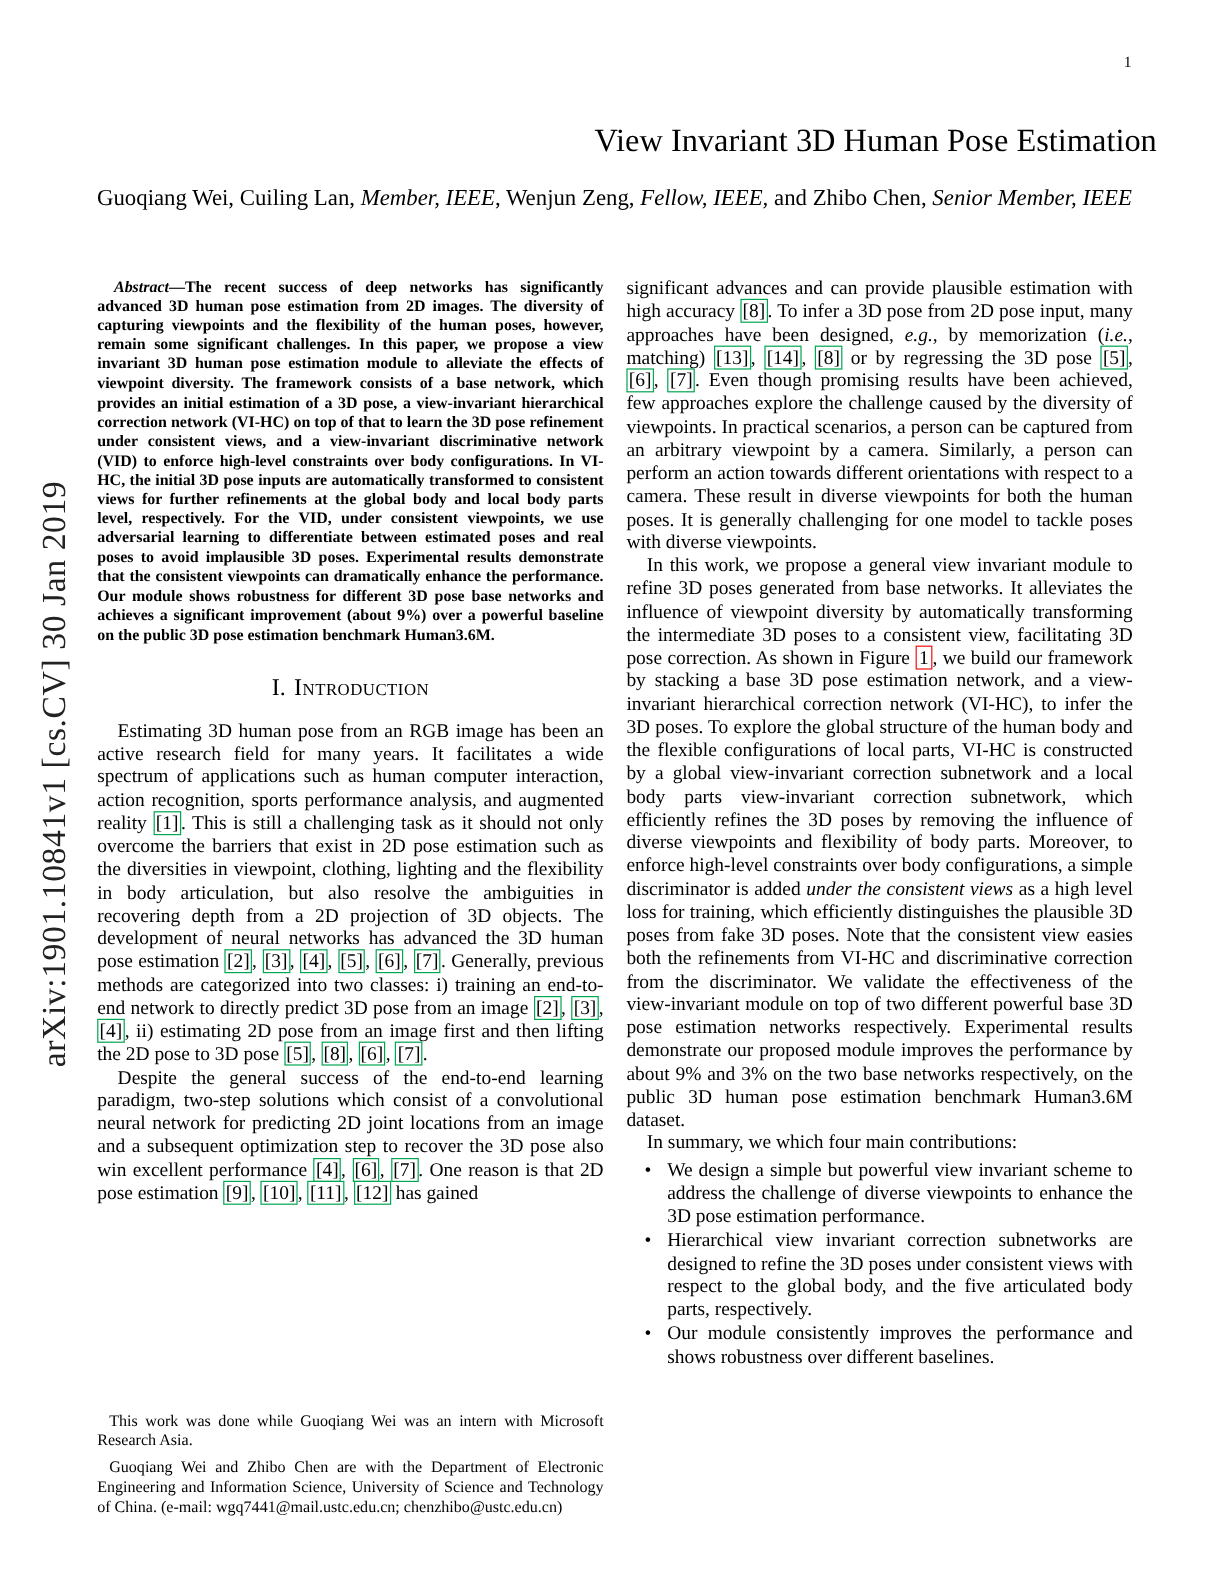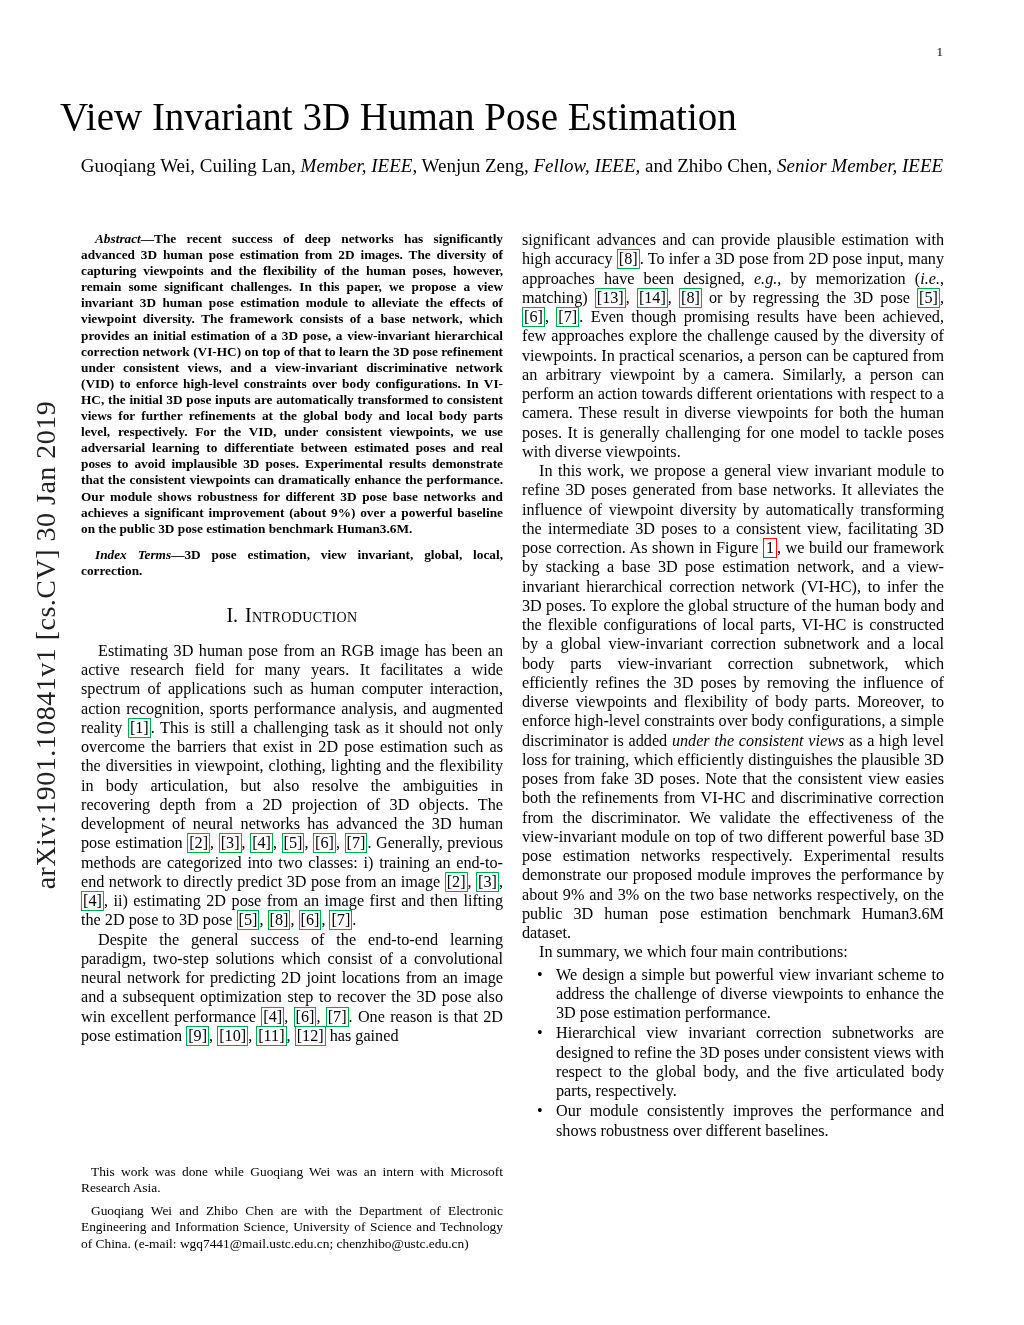--- a/index.html
+++ b/index.html
@@ -24,9 +24,9 @@
   }
   .title {
     margin: 95px 60px 0;
-    text-align: left;
+    text-align: right;
     font-weight: 400;
-    font-size: 39px;
+    font-size: 27px;
     line-height: 44px;
   }
   .authors {

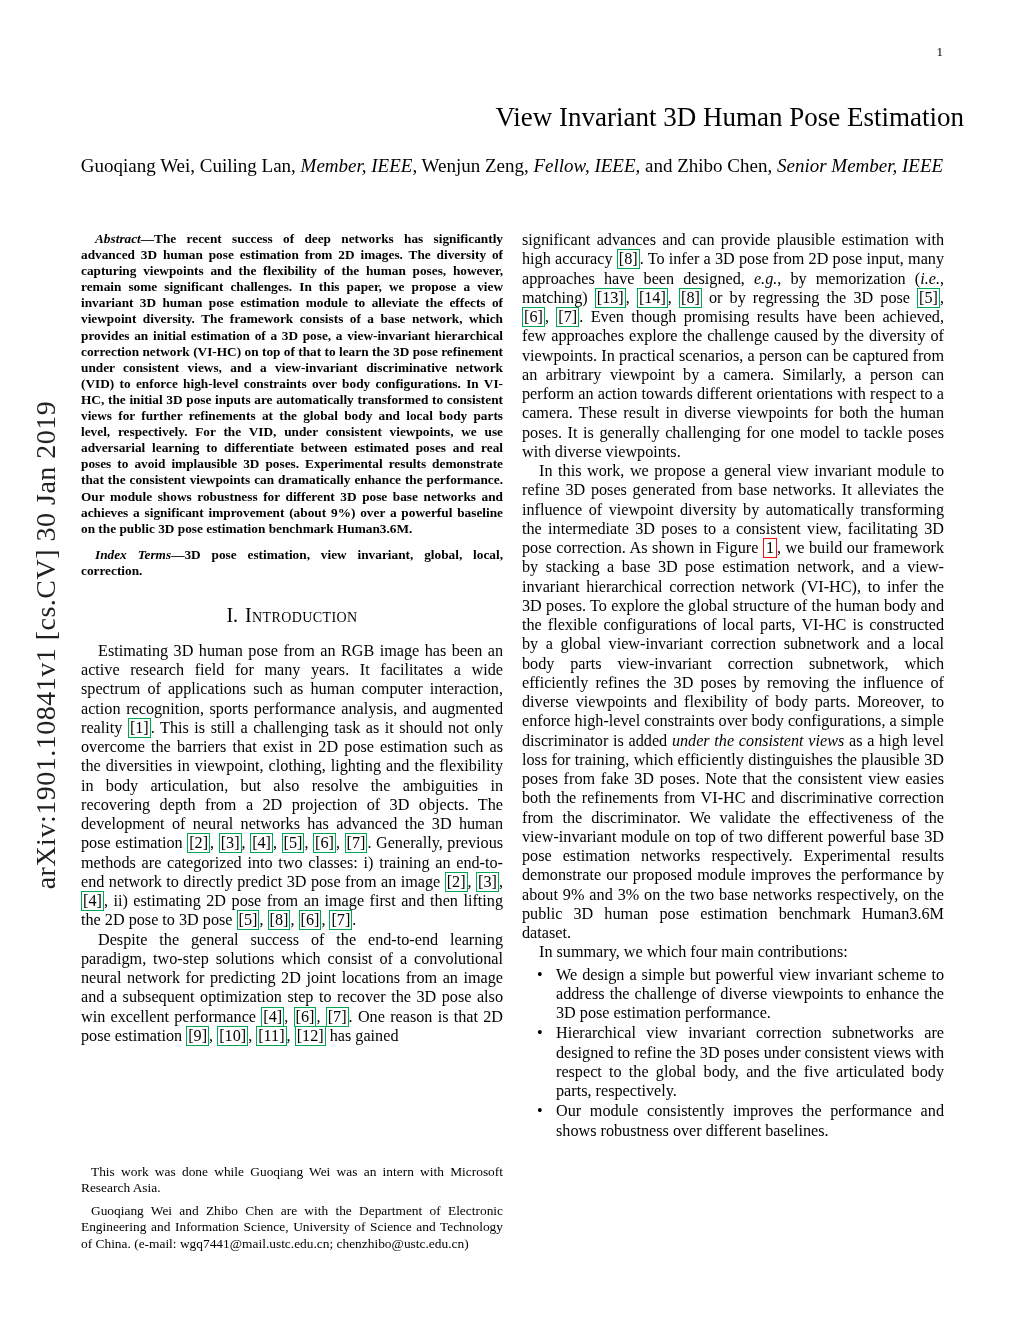--- a/index.html
+++ b/index.html
@@ -104,7 +104,6 @@
 
   <div class="col">
     <p class="abstract"><span class="em">Abstract</span>—The recent success of deep networks has significantly advanced 3D human pose estimation from 2D images. The diversity of capturing viewpoints and the flexibility of the human poses, however, remain some significant challenges. In this paper, we propose a view invariant 3D human pose estimation module to alleviate the effects of viewpoint diversity. The framework consists of a base network, which provides an initial estimation of a 3D pose, a view-invariant hierarchical correction network (VI-HC) on top of that to learn the 3D pose refinement under consistent views, and a view-invariant discriminative network (VID) to enforce high-level constraints over body configurations. In VI-HC, the initial 3D pose inputs are automatically transformed to consistent views for further refinements at the global body and local body parts level, respectively. For the VID, under consistent viewpoints, we use adversarial learning to differentiate between estimated poses and real poses to avoid implausible 3D poses. Experimental results demonstrate that the consistent viewpoints can dramatically enhance the performance. Our module shows robustness for different 3D pose base networks and achieves a significant improvement (about 9%) over a powerful baseline on the public 3D pose estimation benchmark Human3.6M.</p>
-    <p class="abstract index-terms"><span class="em">Index Terms</span>—3D pose estimation, view invariant, global, local, correction.</p>
 
     <h2 class="section-heading"><span>I.</span><span class="sc">Introduction</span></h2>
 

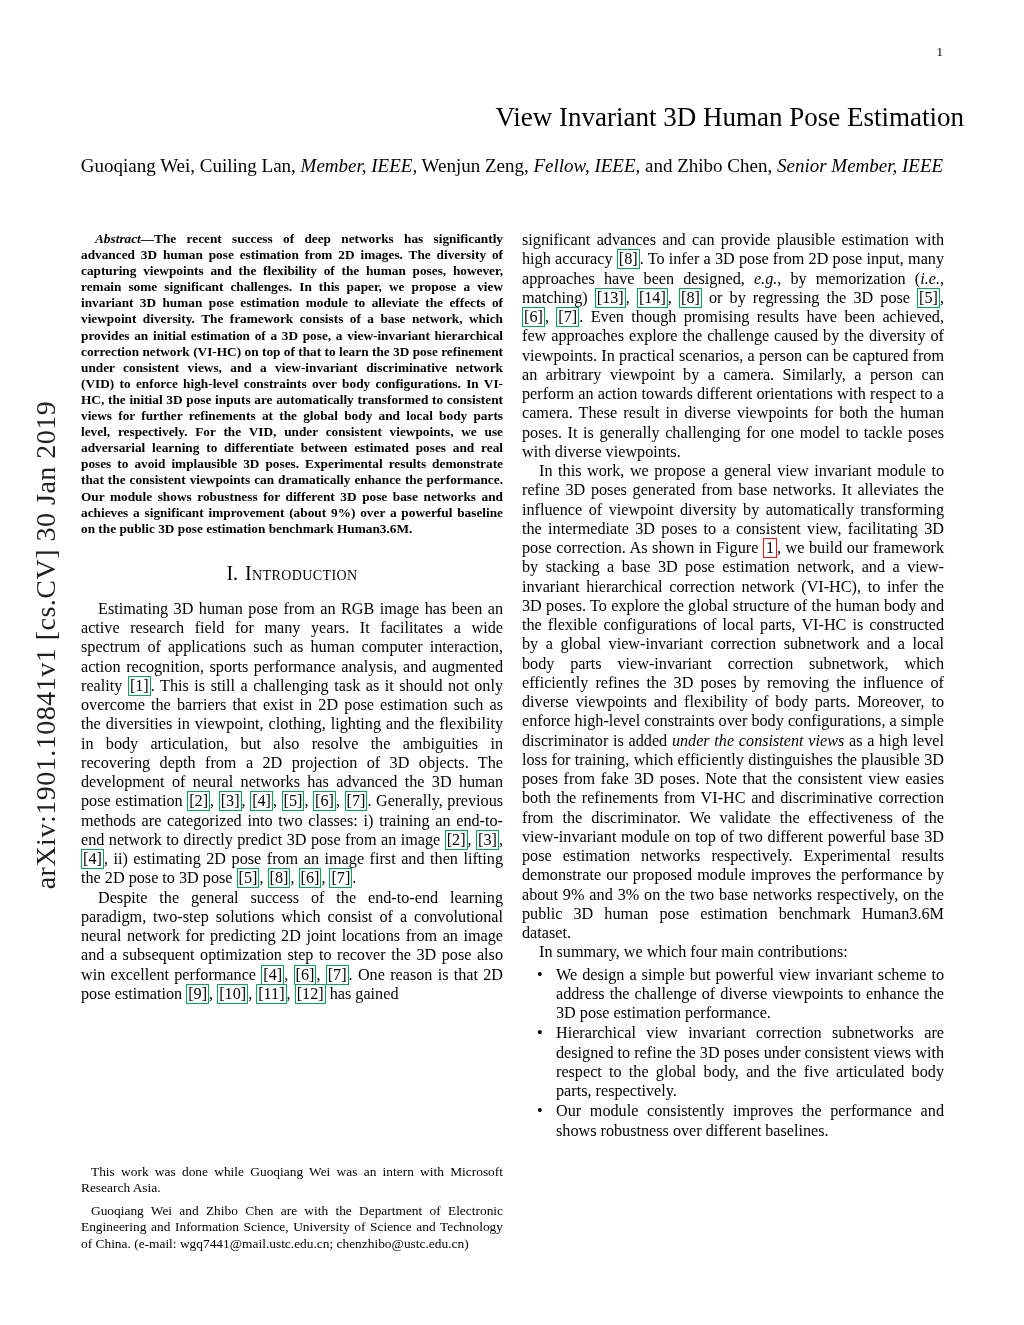--- a/index.html
+++ b/index.html
@@ -69,7 +69,7 @@
     cursor: pointer;
   }
   .footnotes {
-    position: absolute; bottom: 14px; left: 0; right: 0;
+    position: absolute; bottom: 2px; left: 0; right: 0;
     font-size: 13.4px; line-height: 16.3px;
   }
   .footnotes p { text-indent: 10px; margin-top: 7px; hyphens: none; }

